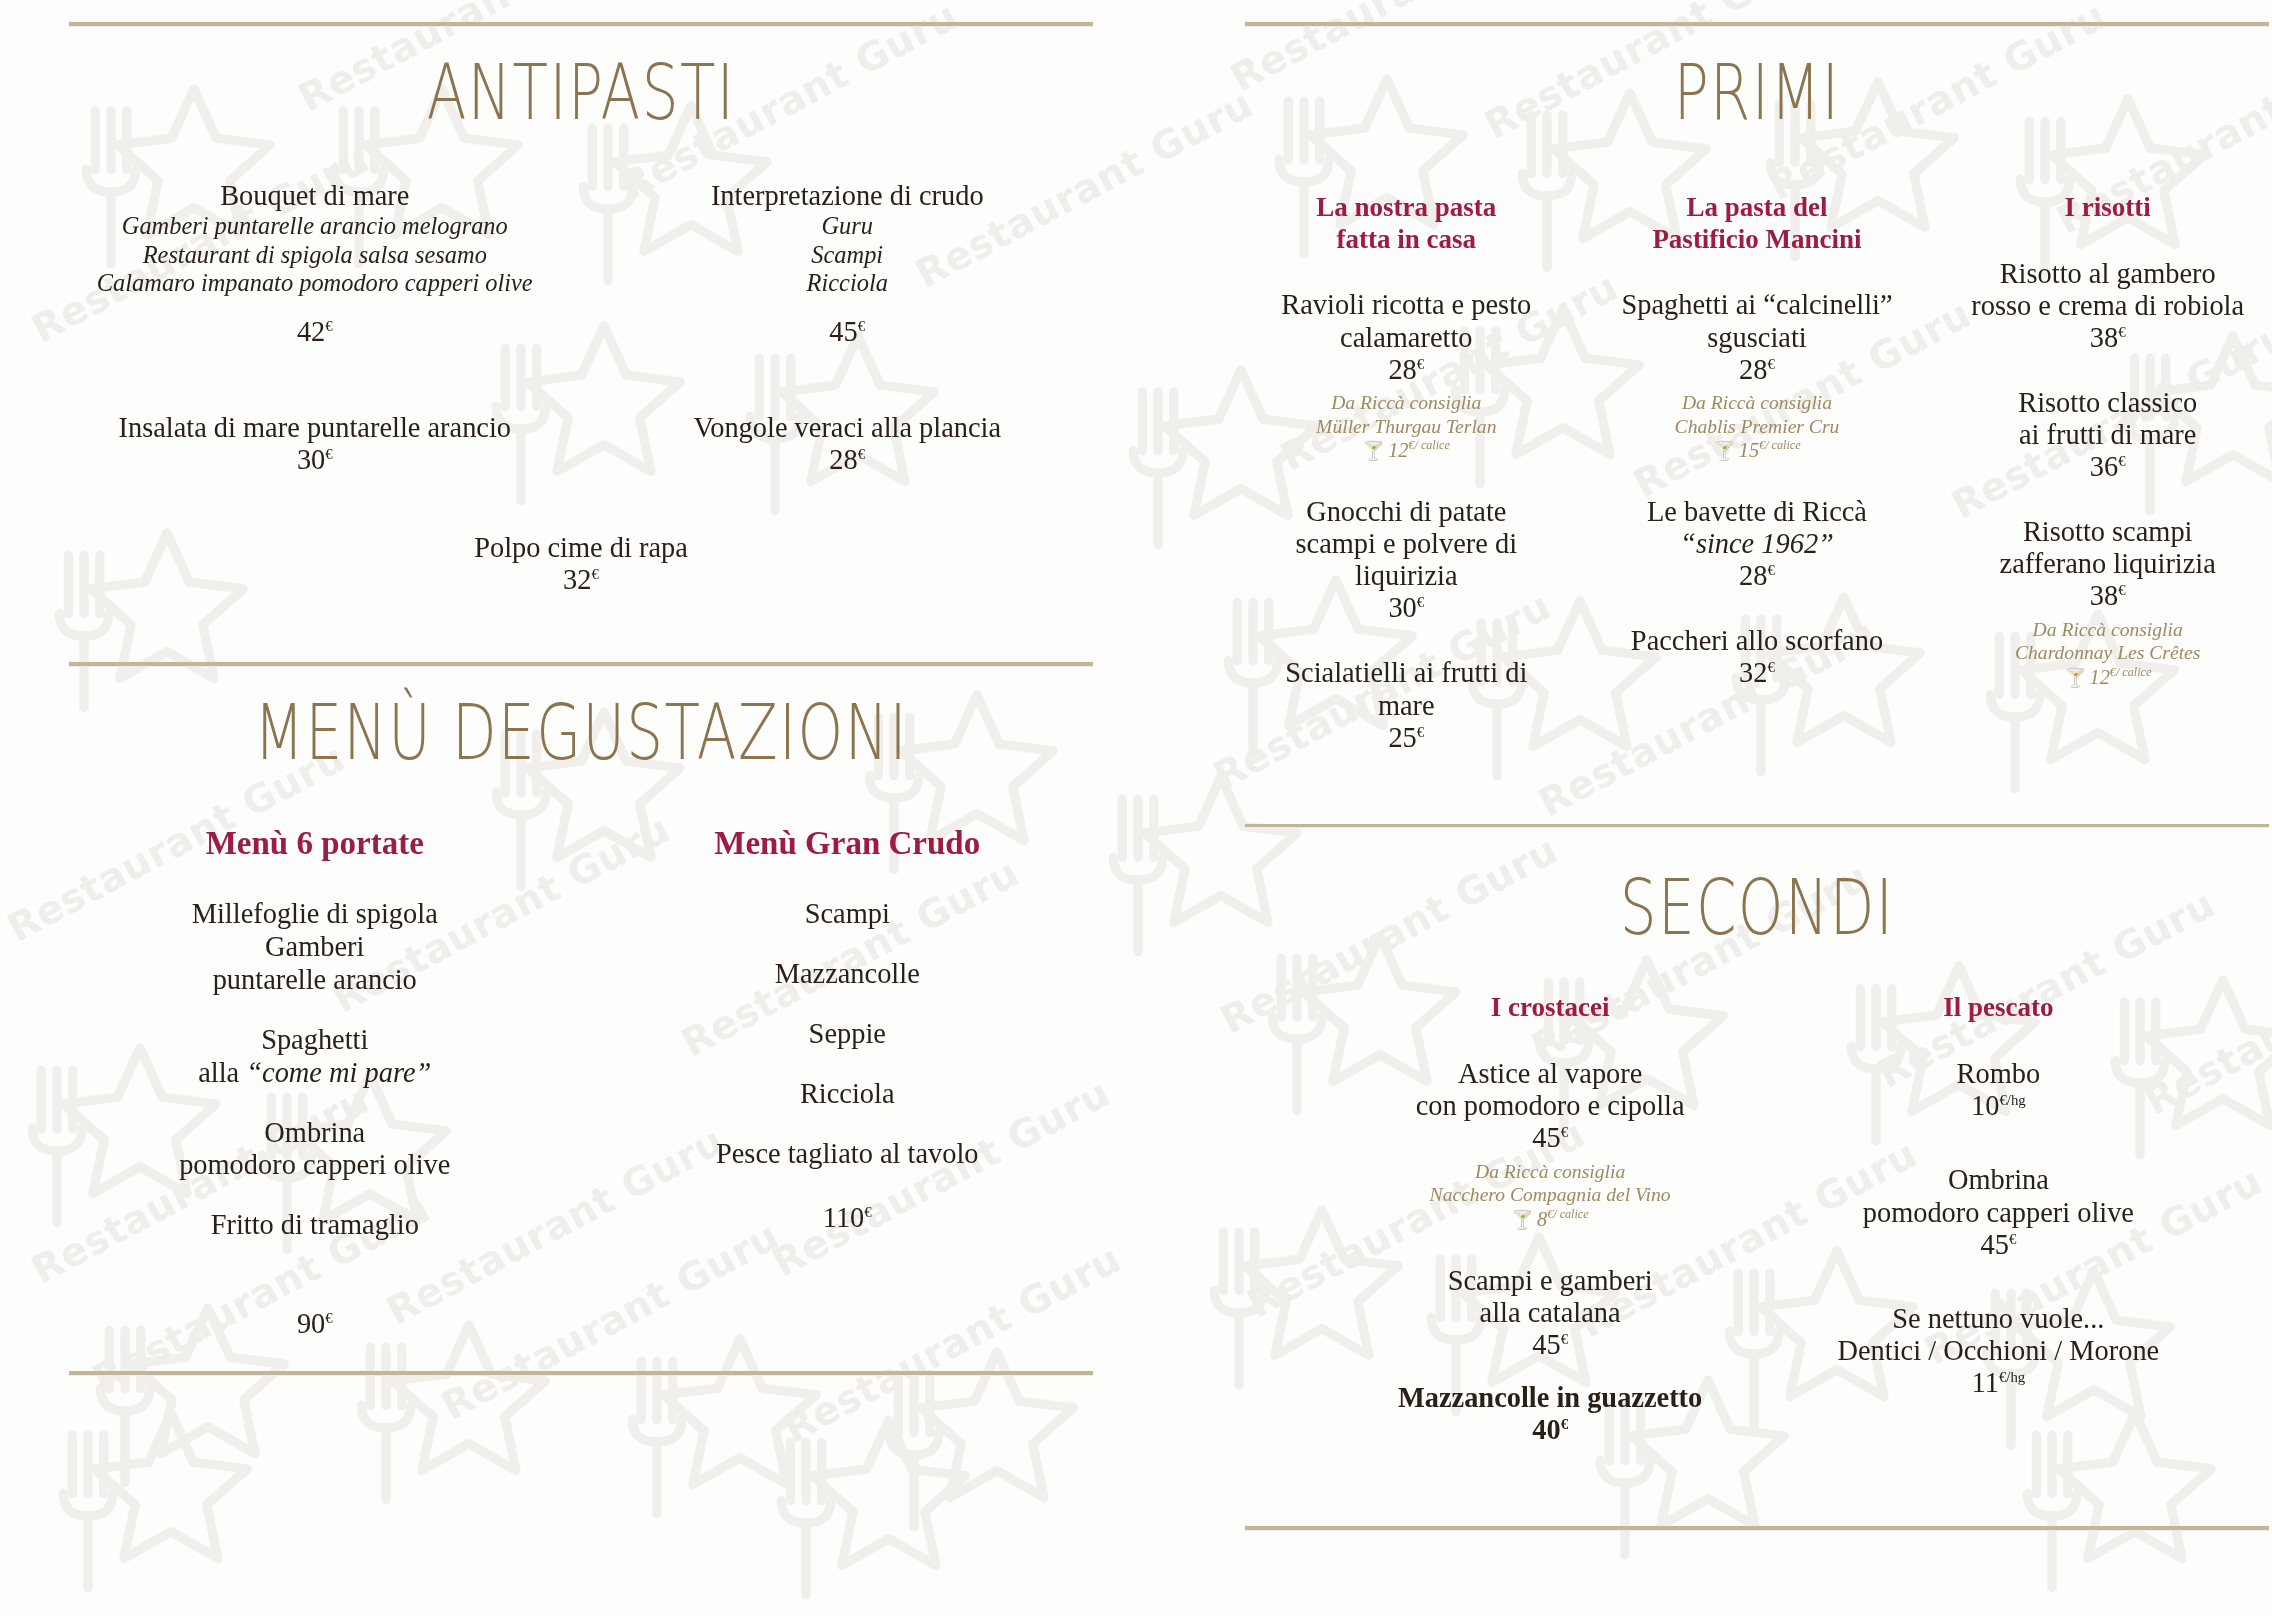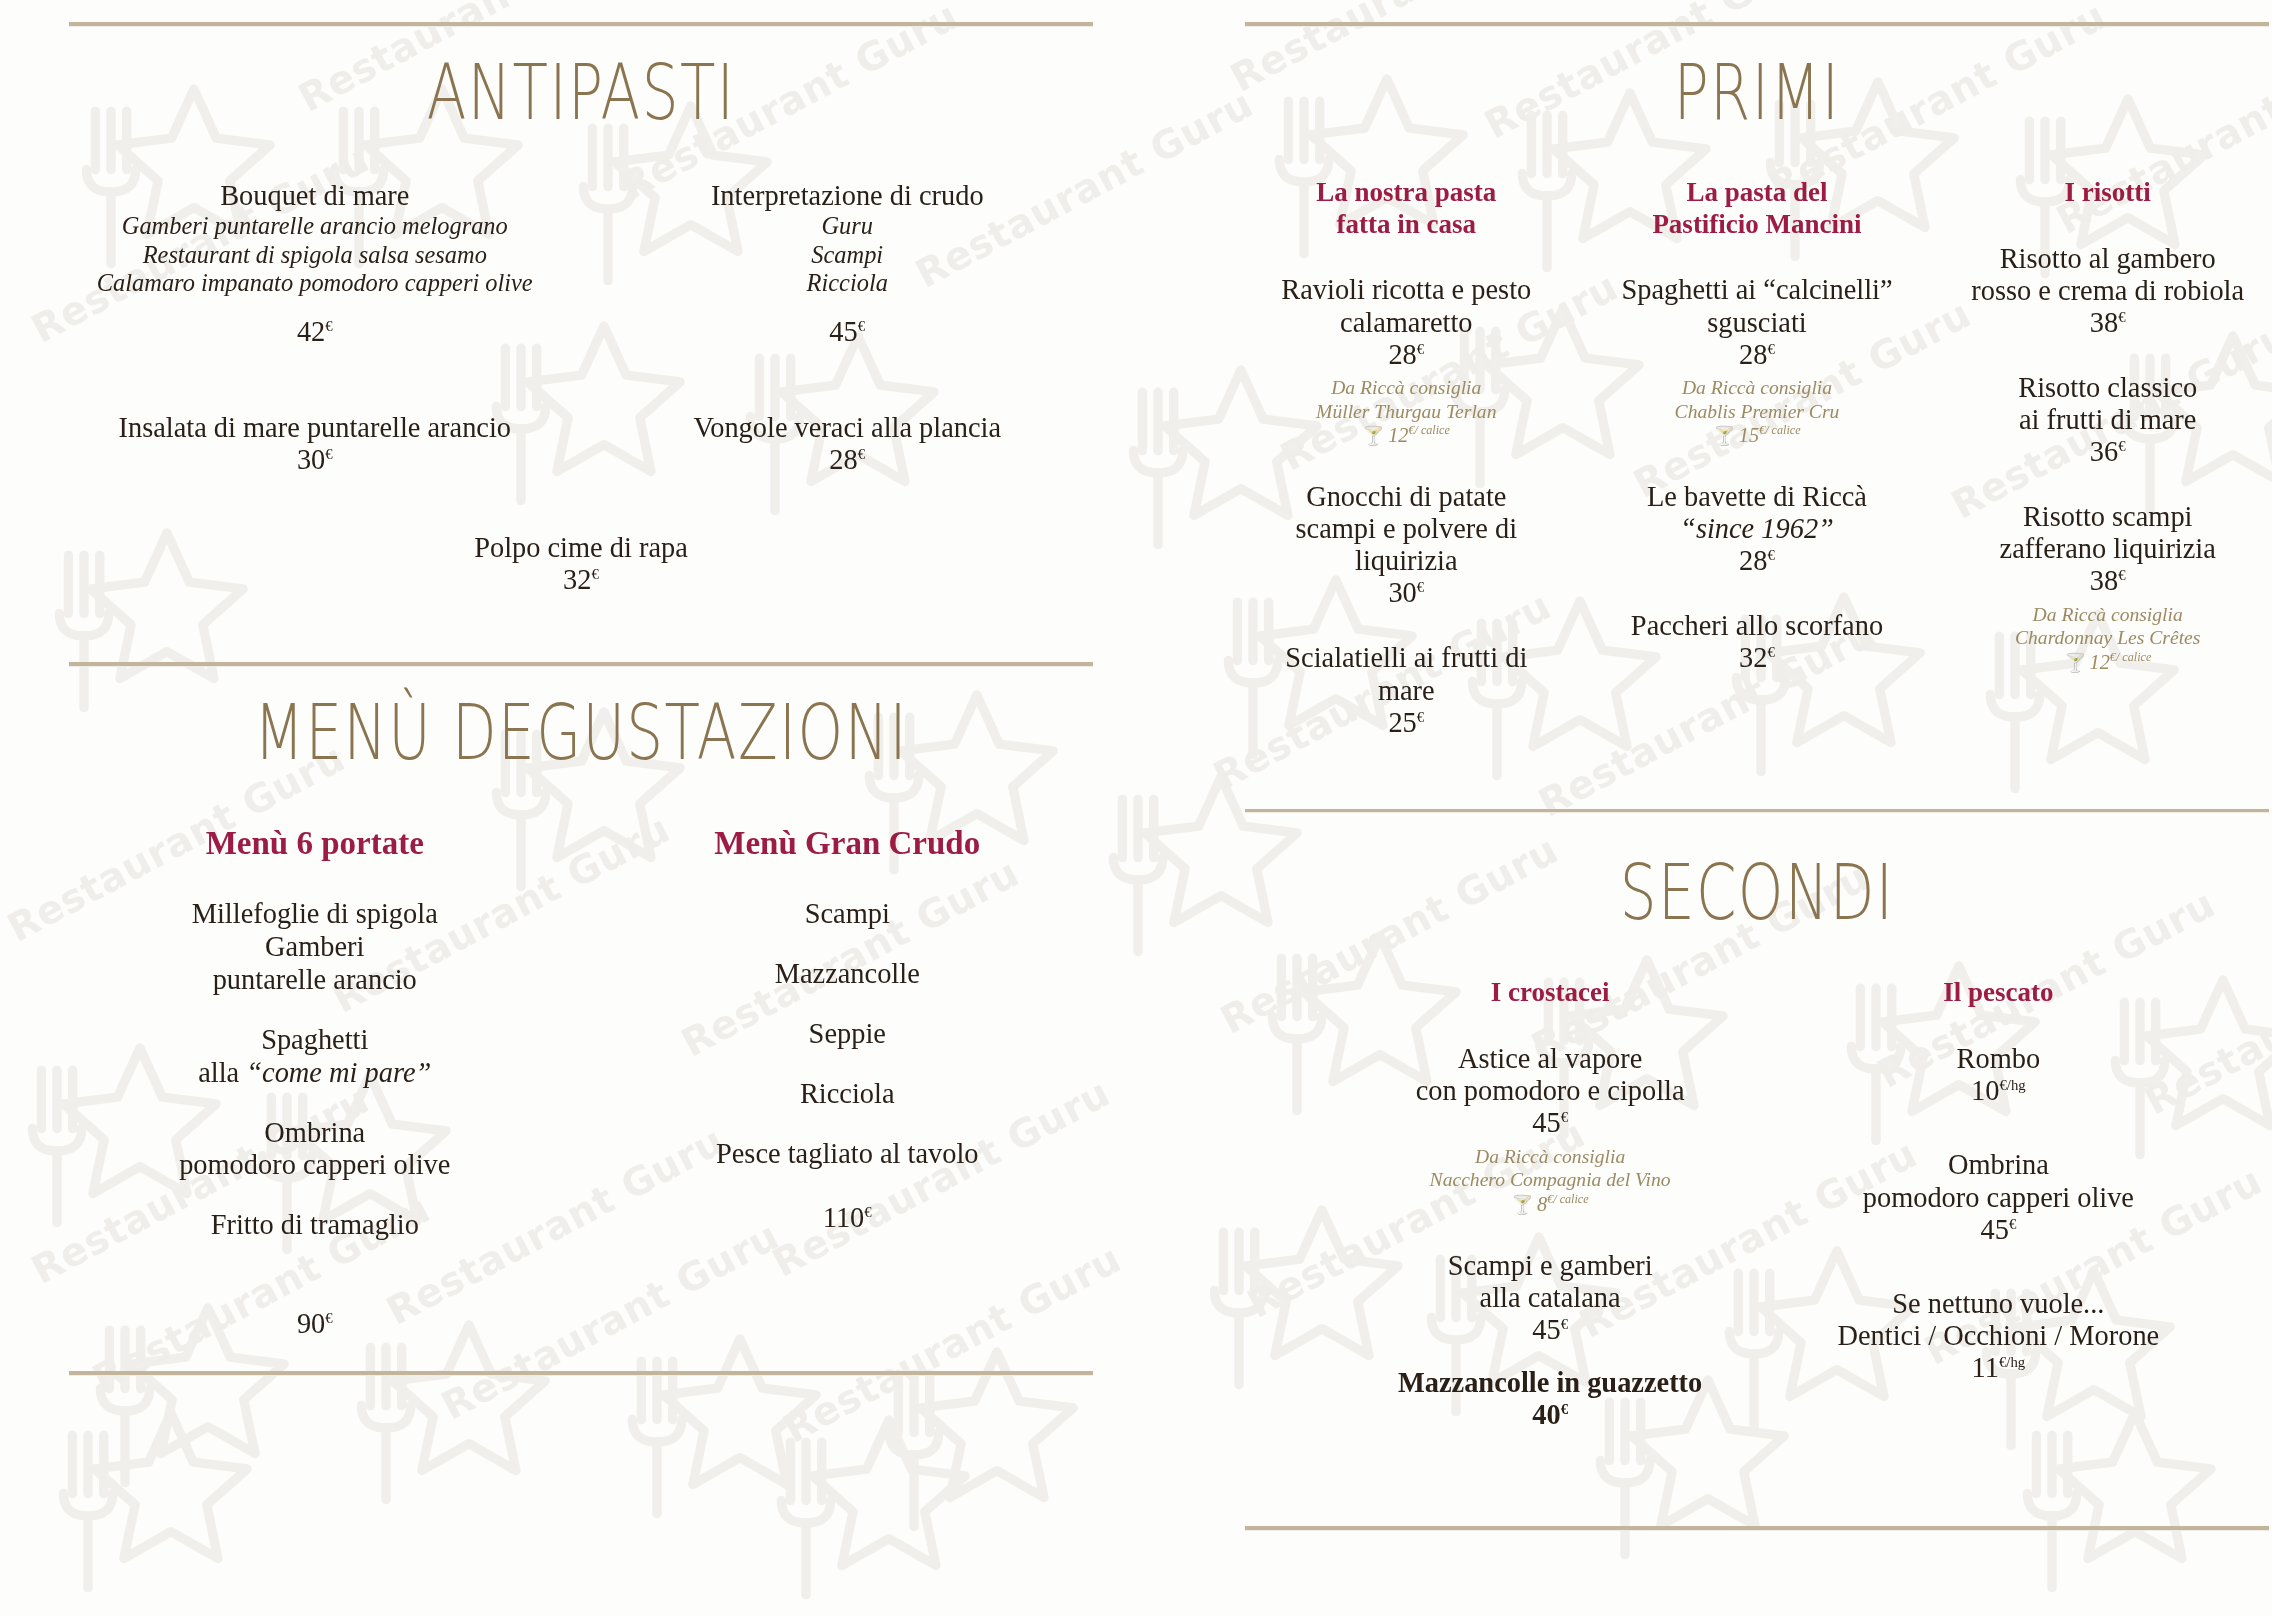--- a/index.html
+++ b/index.html
@@ -137,7 +137,7 @@
     display: flex;
     justify-content: space-between;
   }
-  .three > .cell { width: 31.5%; }
+  .three > .cell { width: 31.5%; margin-top: 15px; }
 
   .tast-item {
     text-align: center;

